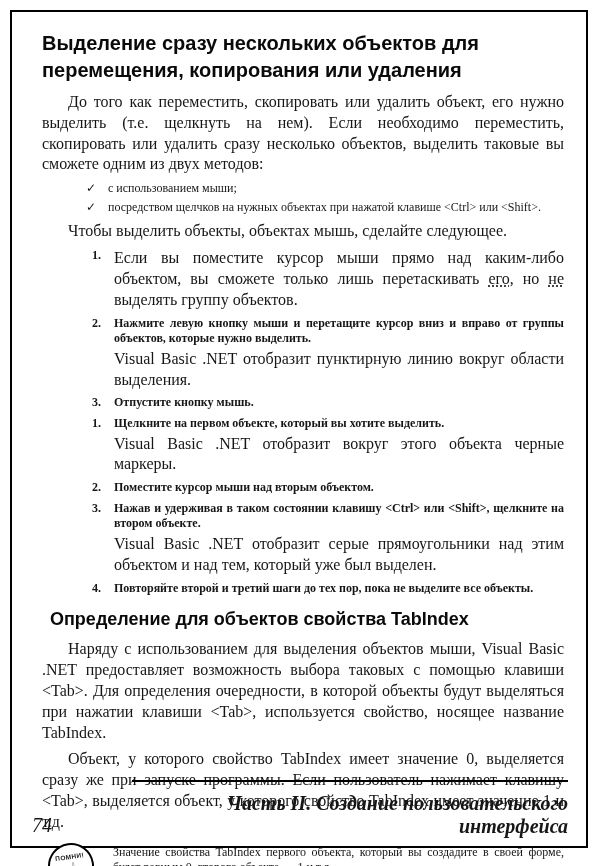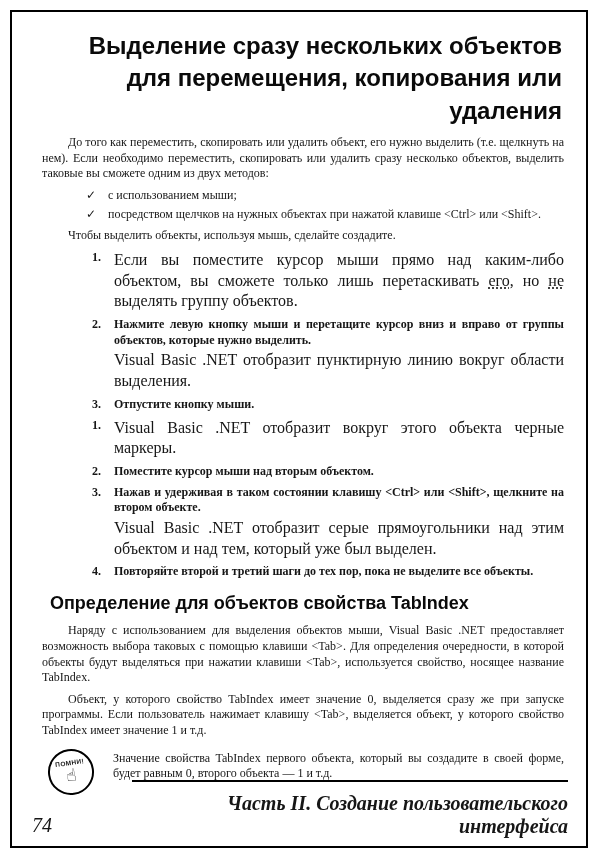--- a/index.html
+++ b/index.html
@@ -26,12 +26,11 @@
   h1.sect {
     font-family:"Liberation Sans", sans-serif;
     font-weight:700;
-    font-size:24px;
+    font-size:20px;
     line-height:1.35;
     color:#0a0a0a;
     margin:0 0 8px 0;
     max-width:520px;
-    text-align:right;
   }
   h2.sect {
     font-family:"Liberation Sans", sans-serif;

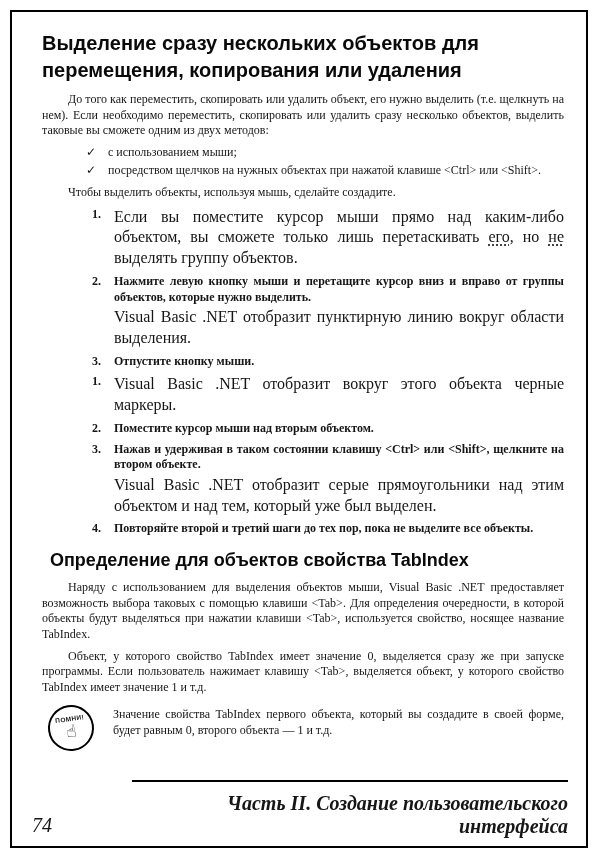--- a/index.html
+++ b/index.html
@@ -41,7 +41,7 @@
     margin:12px 0 8px 8px;
   }
   p.body {
-    font-size:12px;
+    font-size:16px;
     line-height:1.3;
     text-align:justify;
     margin:0 0 6px 0;

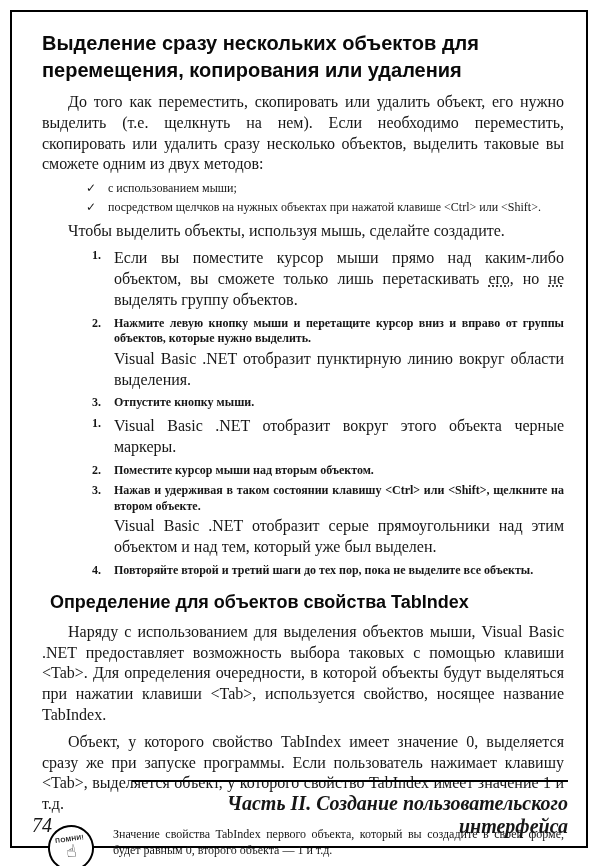--- a/index.html
+++ b/index.html
@@ -174,7 +174,7 @@
       </div>
     </div>
 
-    <p class="body ind">Чтобы выделить объекты, используя мышь, сделайте создадите.</p>
+    <p class="body ind">Чтобы выделить объекты, объектах мышь, сделайте следующее.</p>
 
     <div class="step">
       <span class="step-num">1.</span>

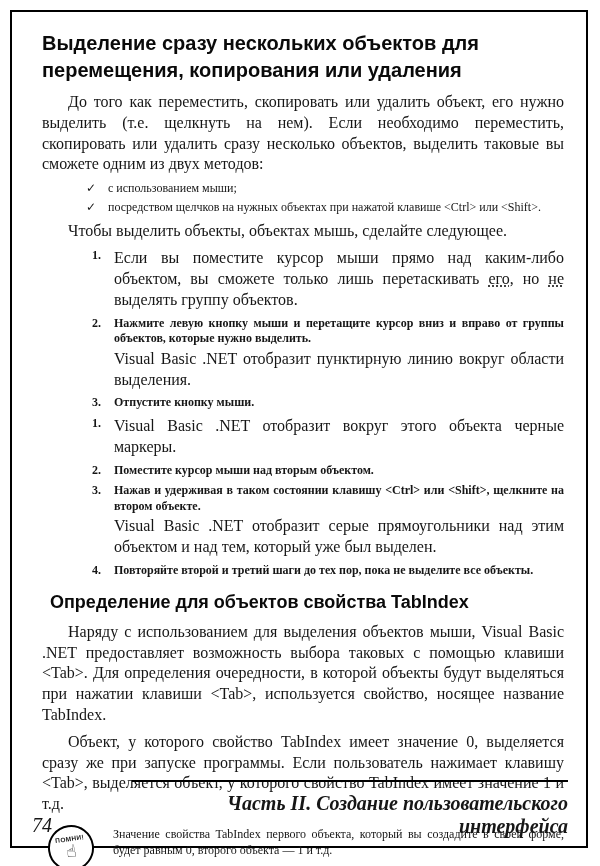--- a/index.html
+++ b/index.html
@@ -189,7 +189,7 @@
 
     <div class="step">
       <span class="step-num">3.</span>
-      <div class="step-title">Отпустите кнопку мыши.</div>
+      <div class="step-title">Отпустите кнопку мышь.</div>
     </div>
 
 

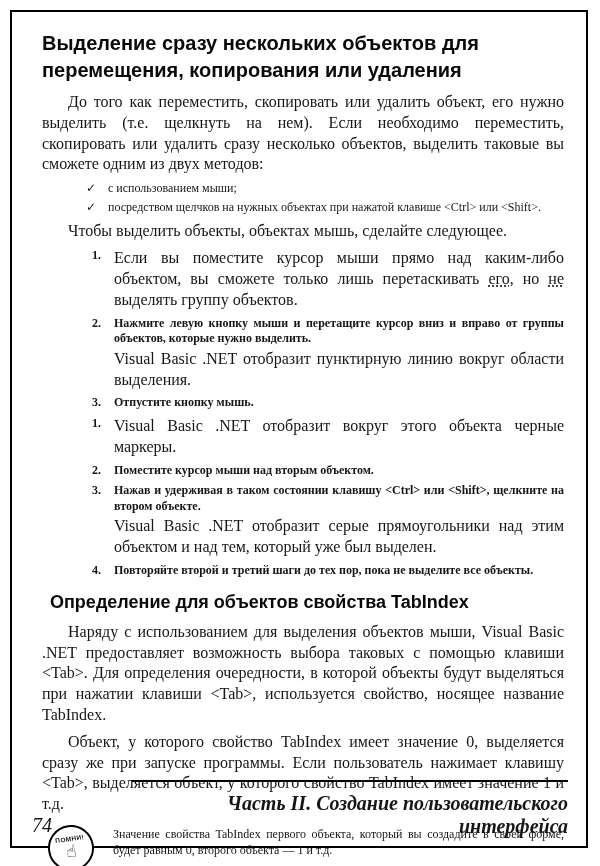--- a/index.html
+++ b/index.html
@@ -195,6 +195,7 @@
 
     <div class="step">
       <span class="step-num">1.</span>
+      <div class="step-title">Щелкните на первом объекте, который вы хотите выделить.</div>
       <div class="step-body">Visual Basic .NET отобразит вокруг этого объекта черные маркеры.</div>
     </div>
 

